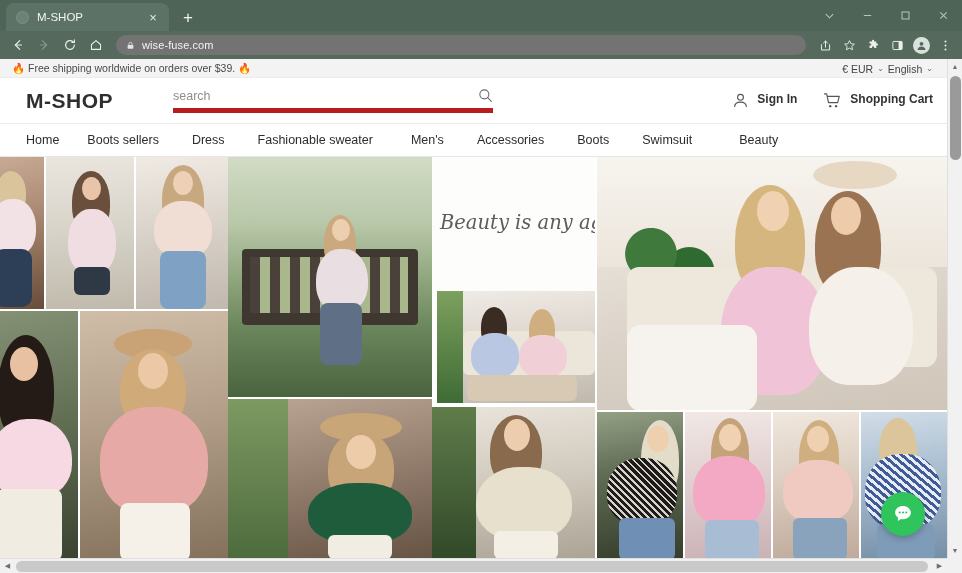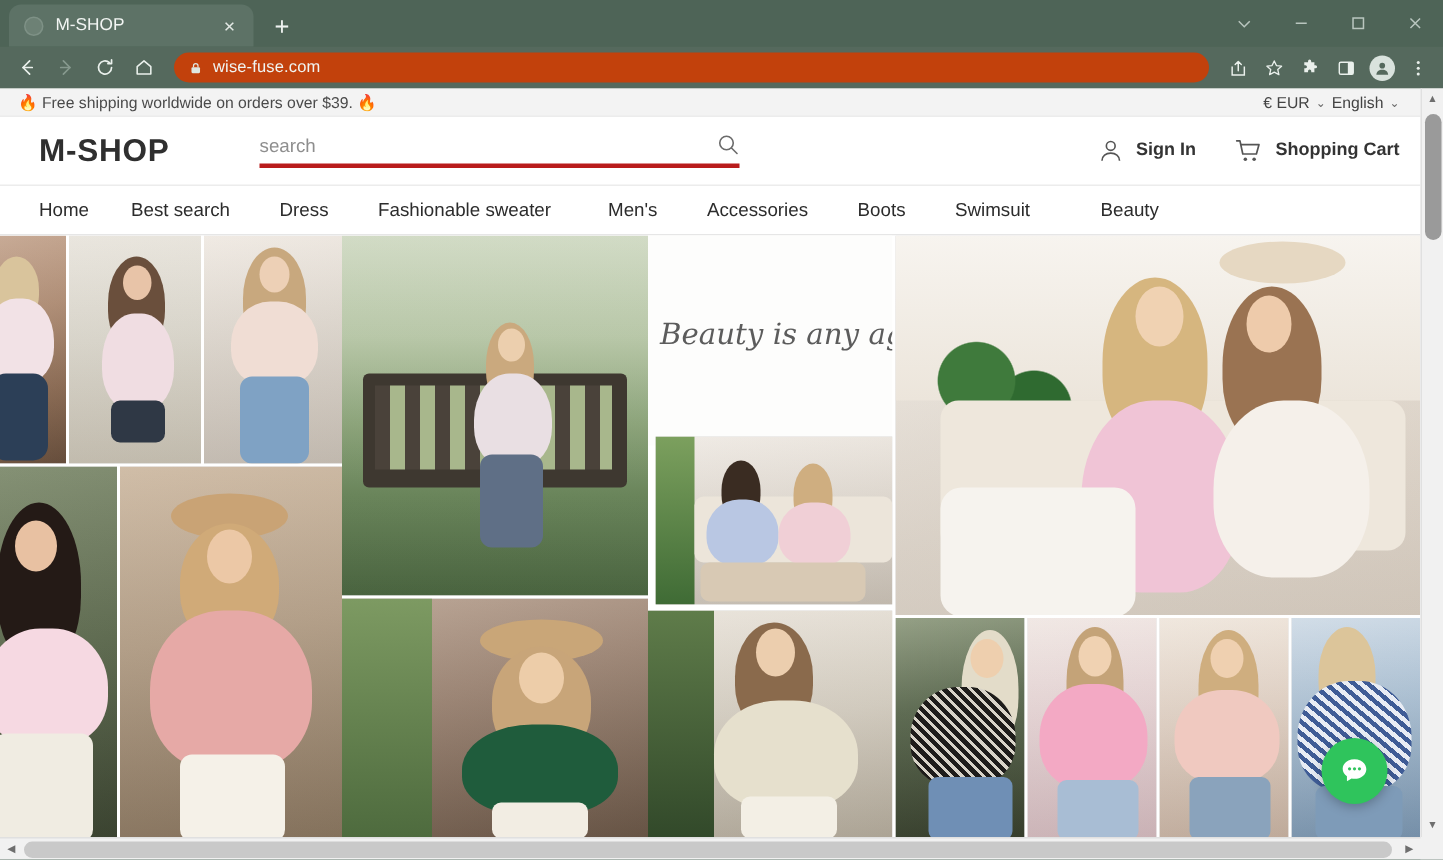--- a/index.html
+++ b/index.html
@@ -72,7 +72,7 @@
   .nav-btn.disabled { color: #86998e; }
   .urlbar {
     flex: 1 1 auto; height: 20px; margin: 0 6px;
-    background: #c2410c; border-radius: 10px;
+    background: #737373; border-radius: 10px;
     display: flex; align-items: center;
     padding: 0 10px; gap: 7px;
   }

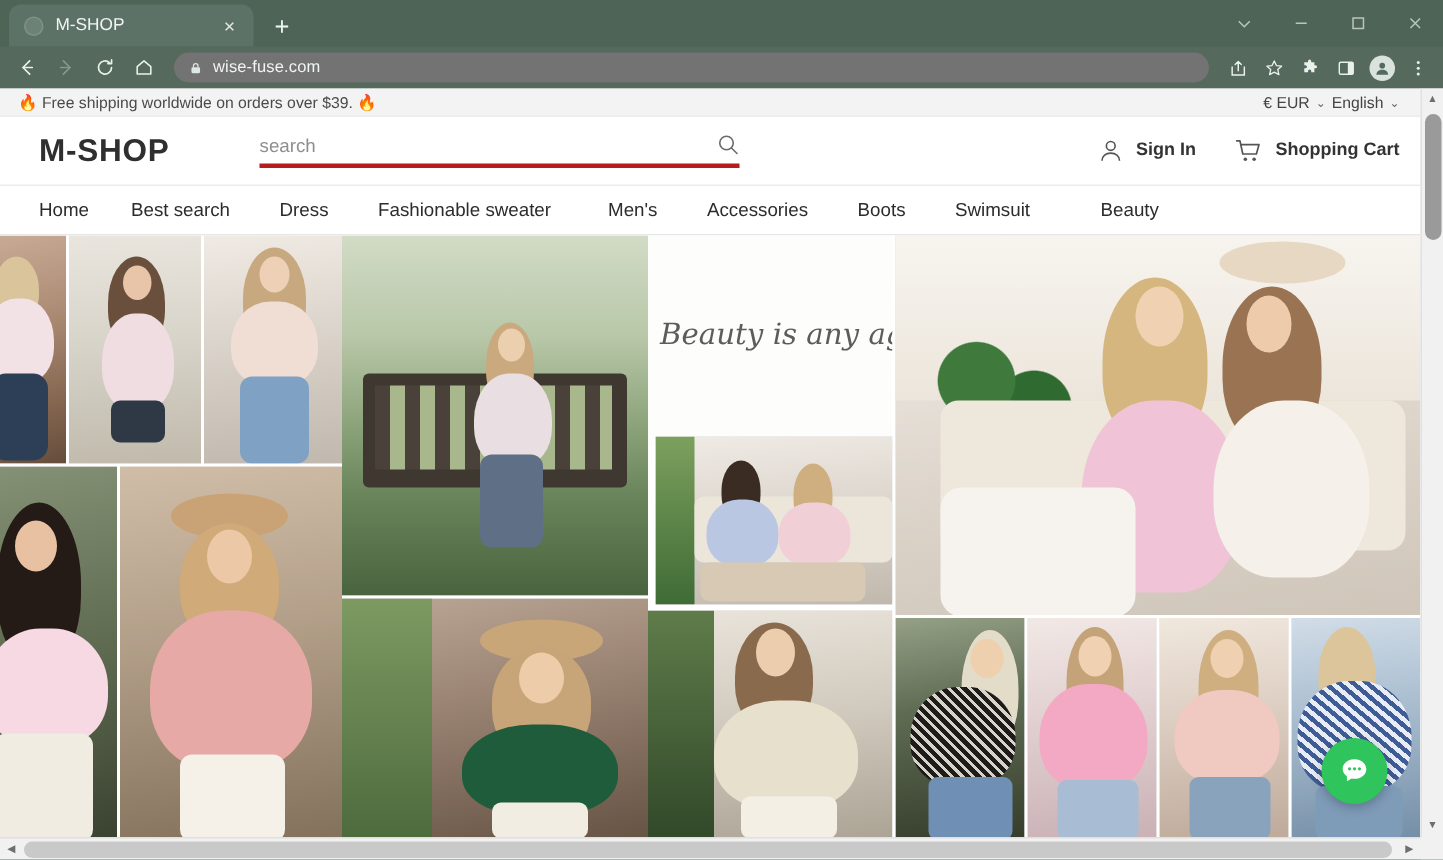--- a/index.html
+++ b/index.html
@@ -132,7 +132,7 @@
   }
   .searchwrap {
     margin-left: 60px; width: 320px;
-    border-bottom: 3px solid #b91c1c;
+    border-bottom: 5px solid #b91c1c;
     display: flex; align-items: center;
     padding-bottom: 5px;
   }

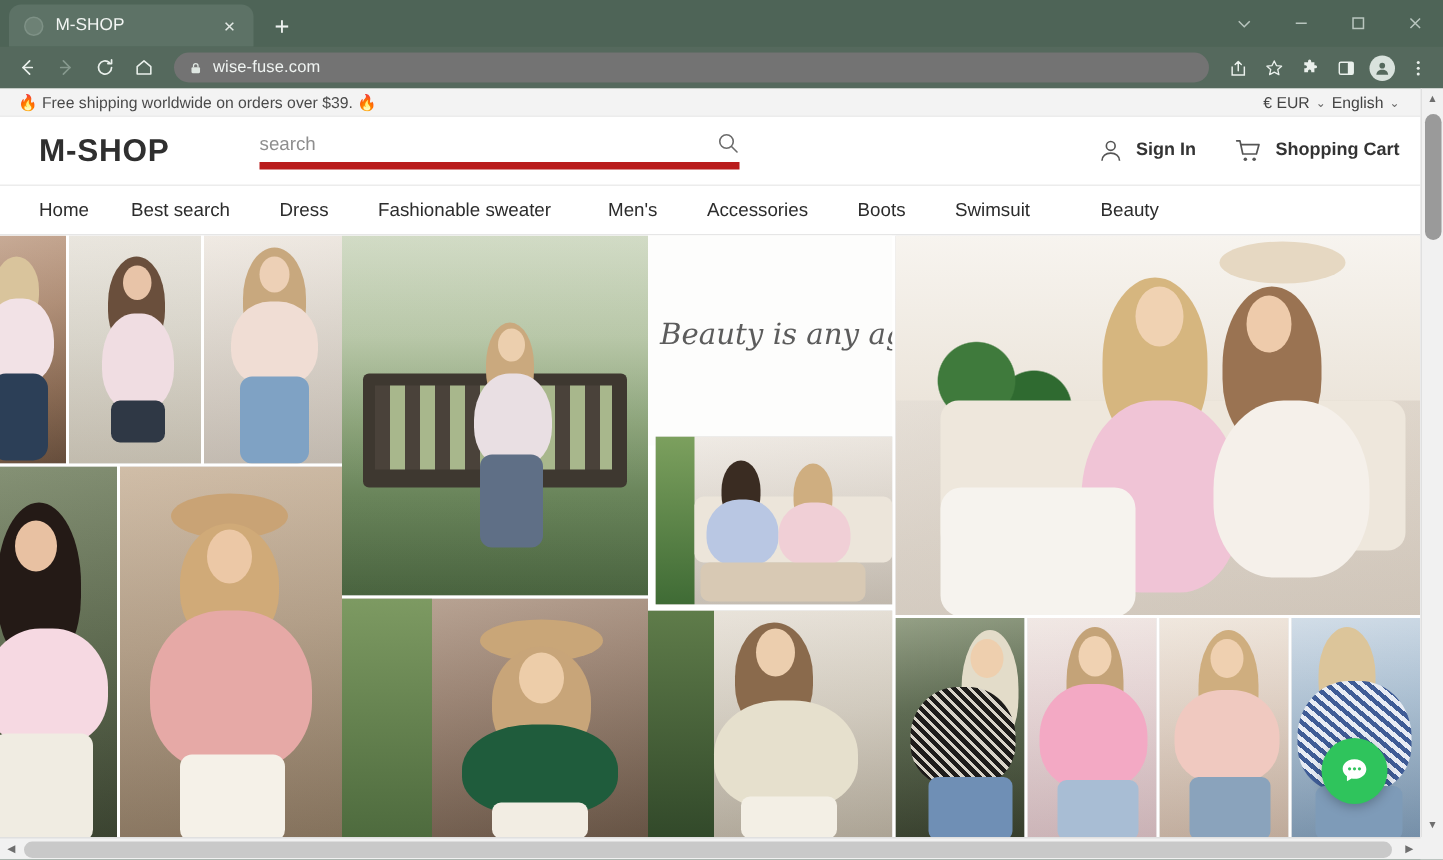--- a/index.html
+++ b/index.html
@@ -435,7 +435,7 @@
 
       <div class="mainnav">
         <a class="navitem" style="padding-right:28px">Home</a>
-        <a class="navitem" style="padding-right:33px">Best search</a>
+        <a class="navitem" style="padding-right:33px">Boots sellers</a>
         <a class="navitem" style="padding-right:33px">Dress</a>
         <a class="navitem" style="padding-right:38px">Fashionable sweater</a>
         <a class="navitem" style="padding-right:33px">Men's</a>

